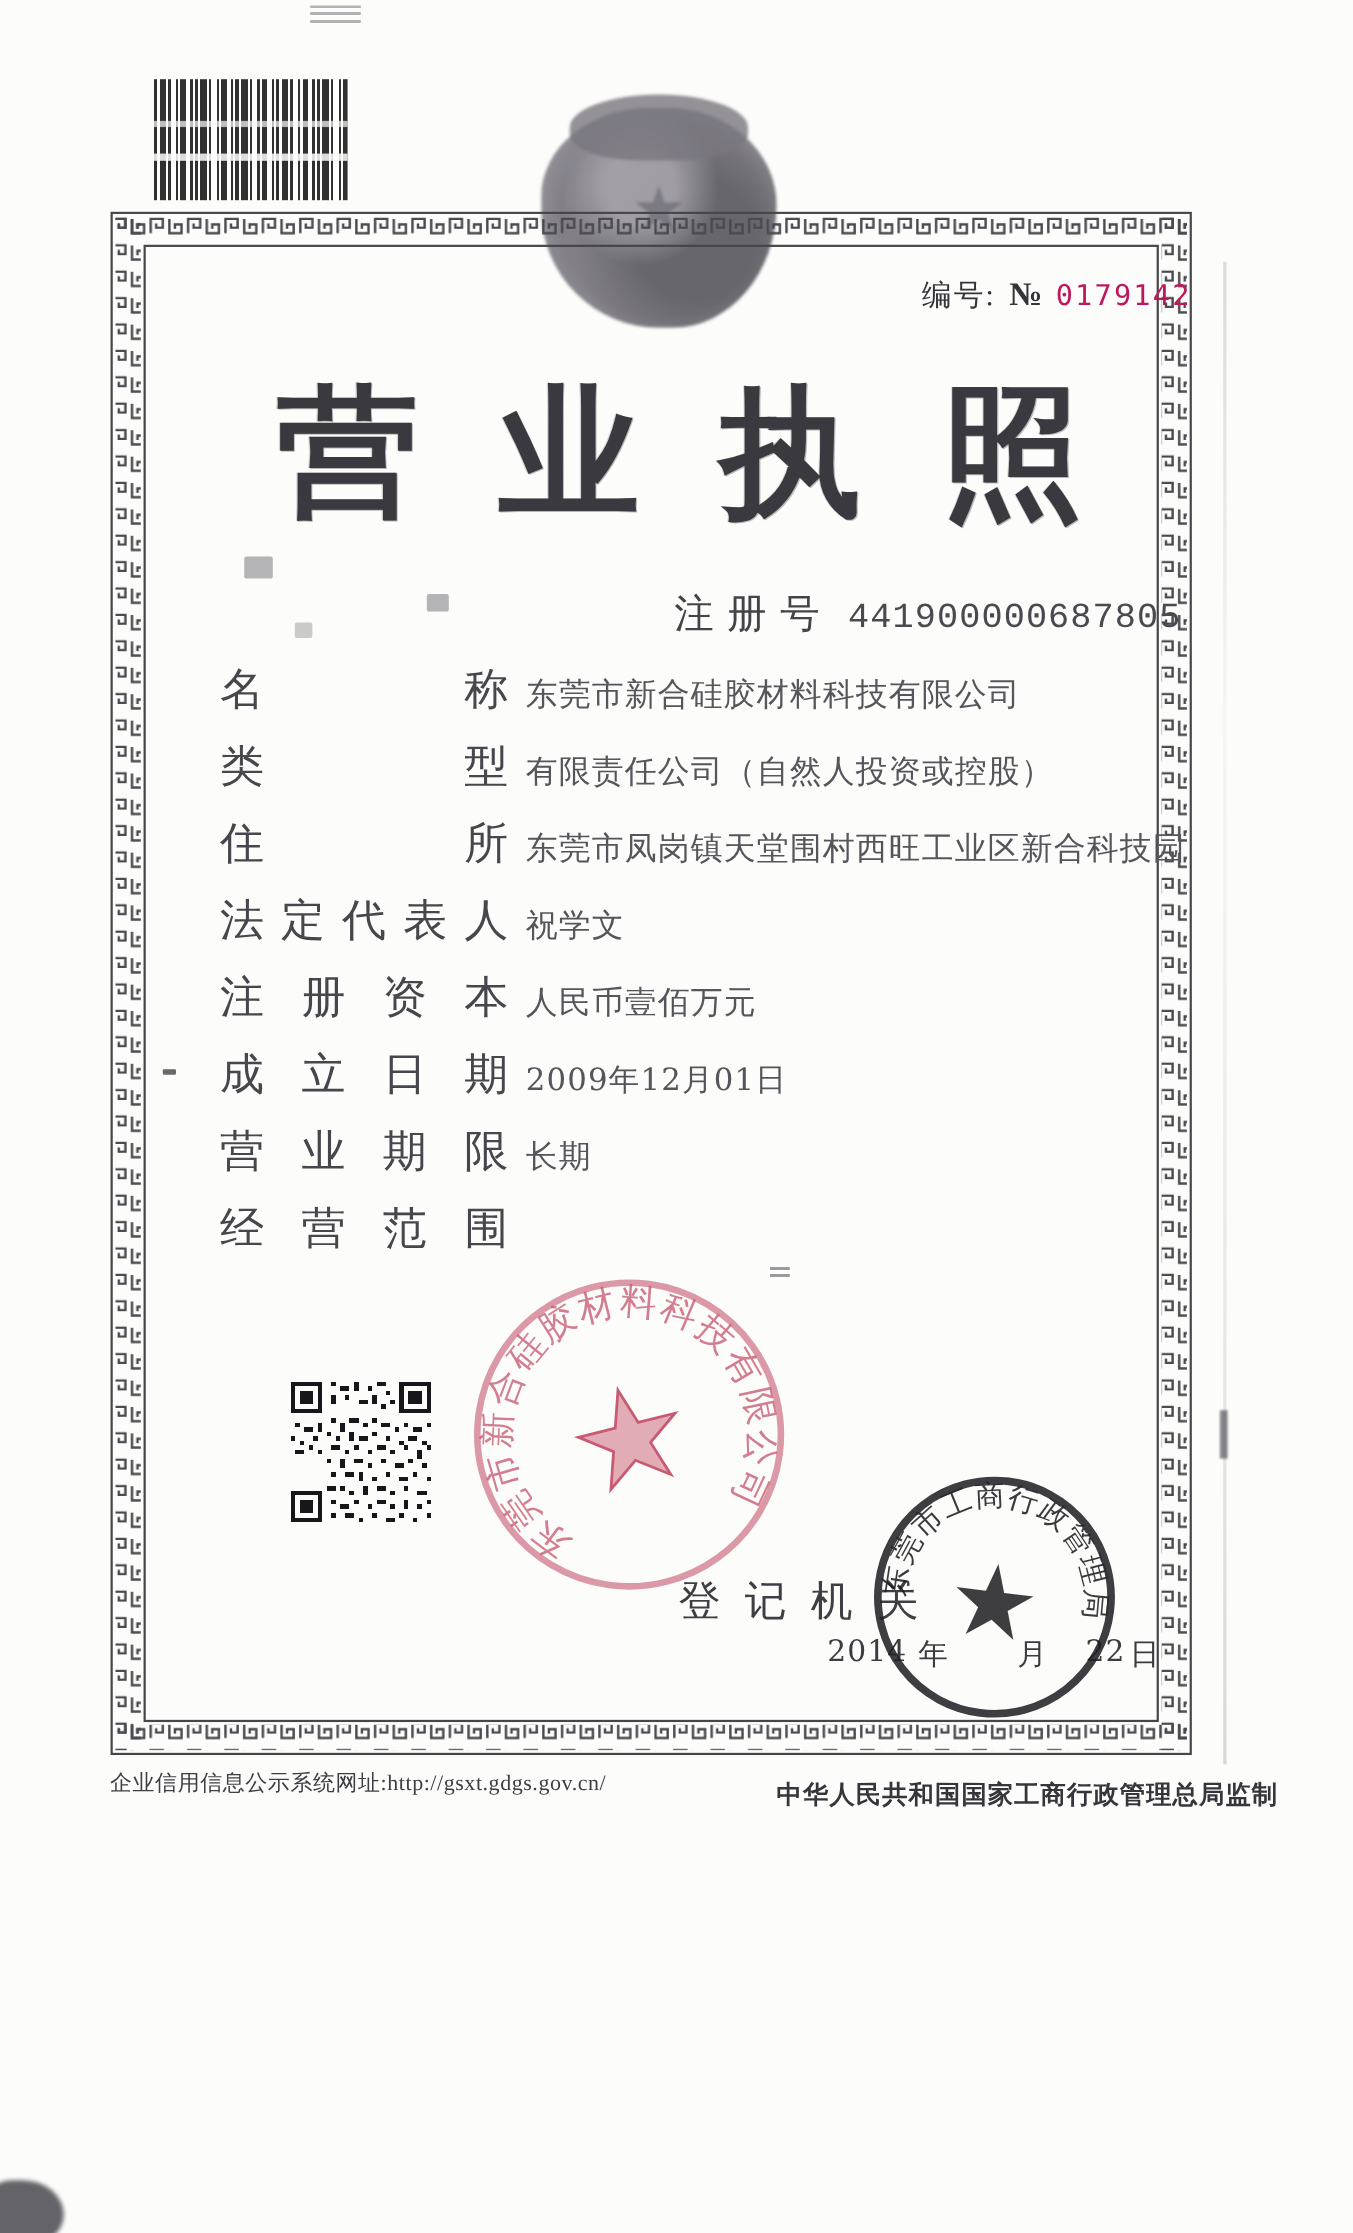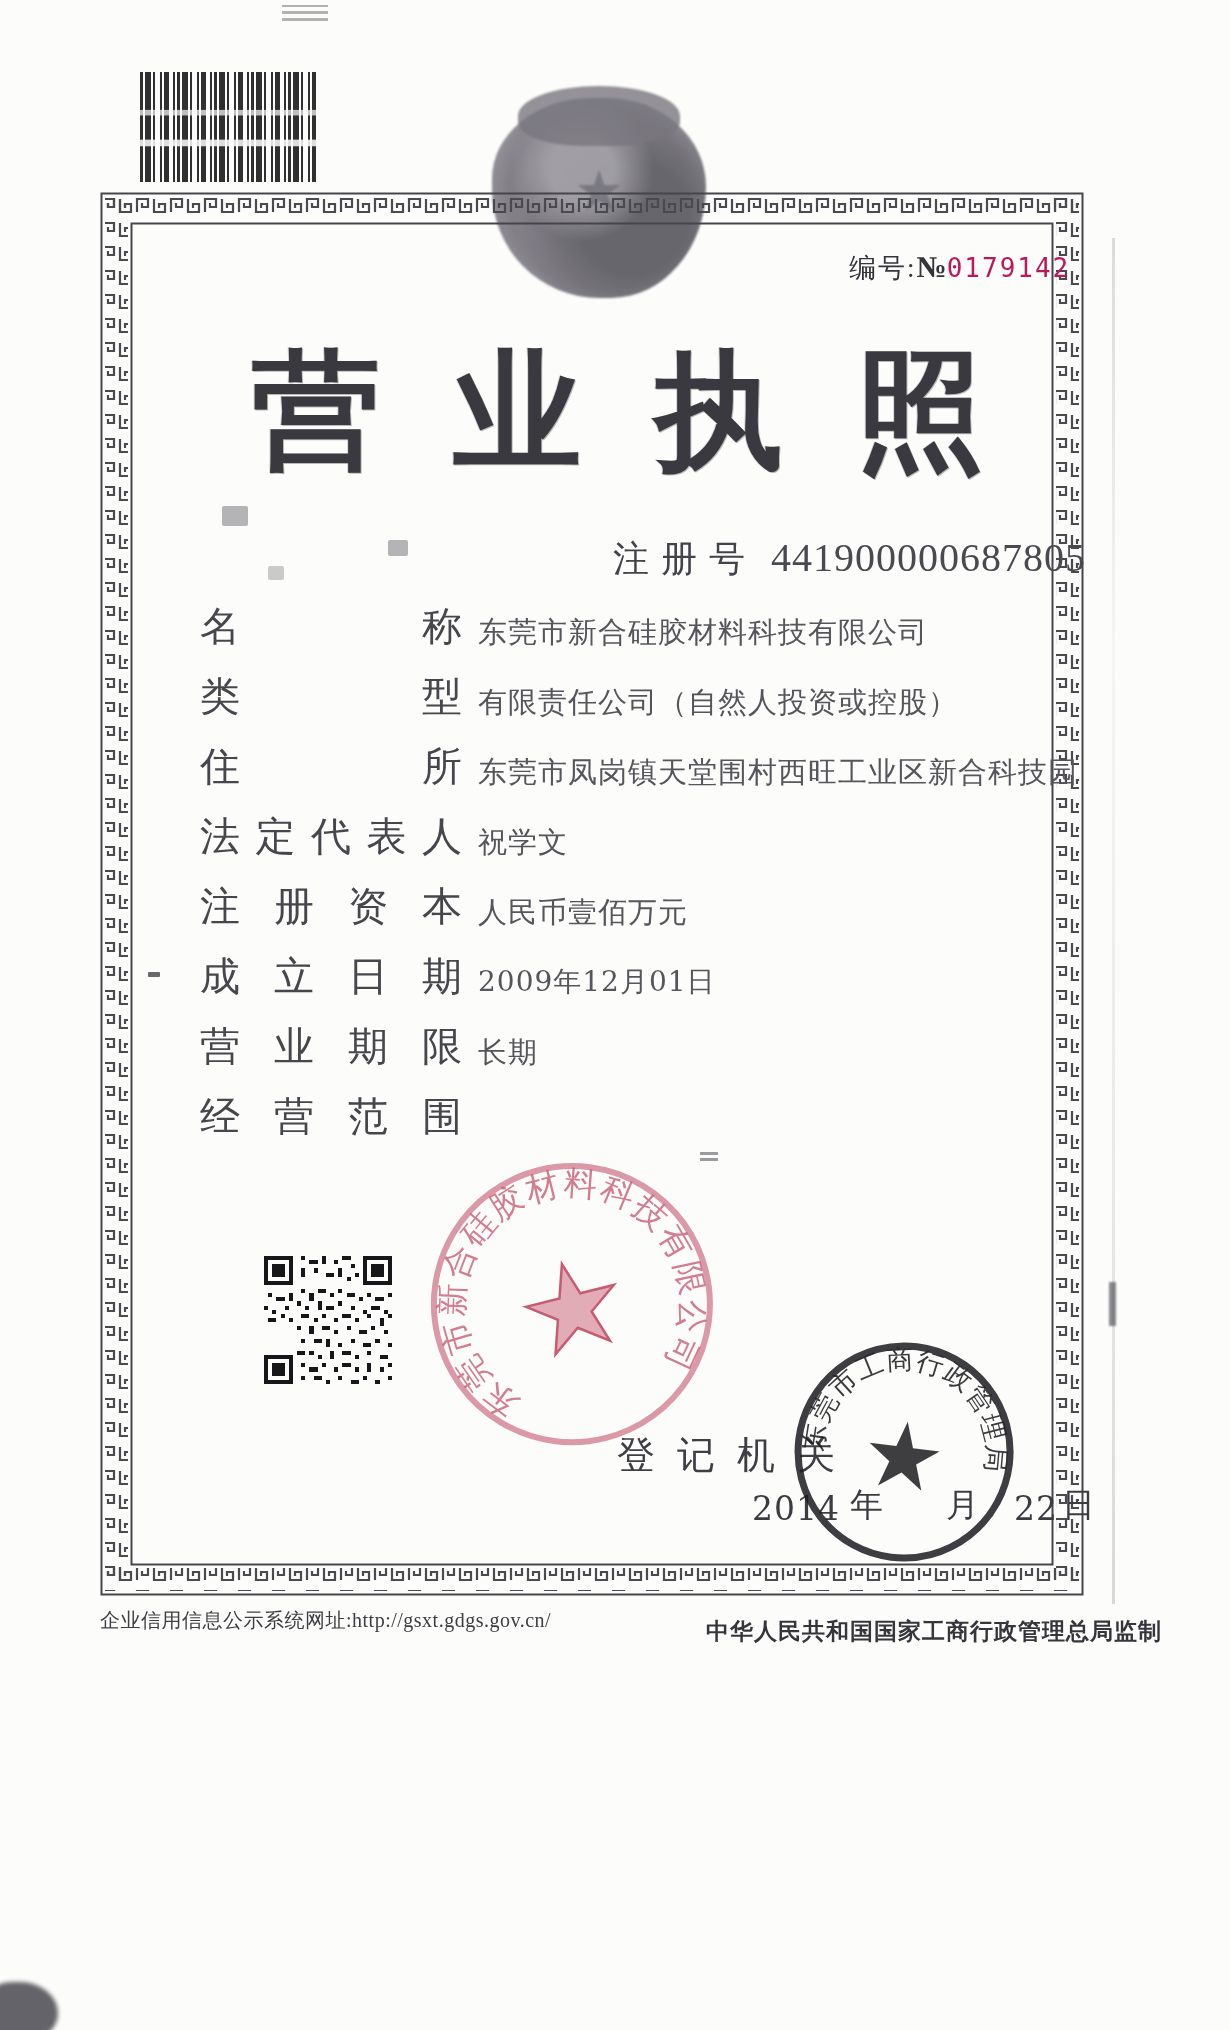--- a/index.html
+++ b/index.html
@@ -63,7 +63,7 @@
   .serial{
     left:838px;top:250px;width:260px;height:40px;
     font-size:27px;color:#35343b;letter-spacing:2px;
-    display:flex;align-items:baseline;white-space:nowrap;margin-left:11px;
+    display:flex;align-items:baseline;gap:12px;white-space:nowrap;
   }
   .serial .no-sign{font-weight:bold;font-size:30px;letter-spacing:0;}
   .serial .serial-digits{font-family:"DejaVu Sans Mono", monospace;font-size:26px;letter-spacing:2px;color:#be185d;}

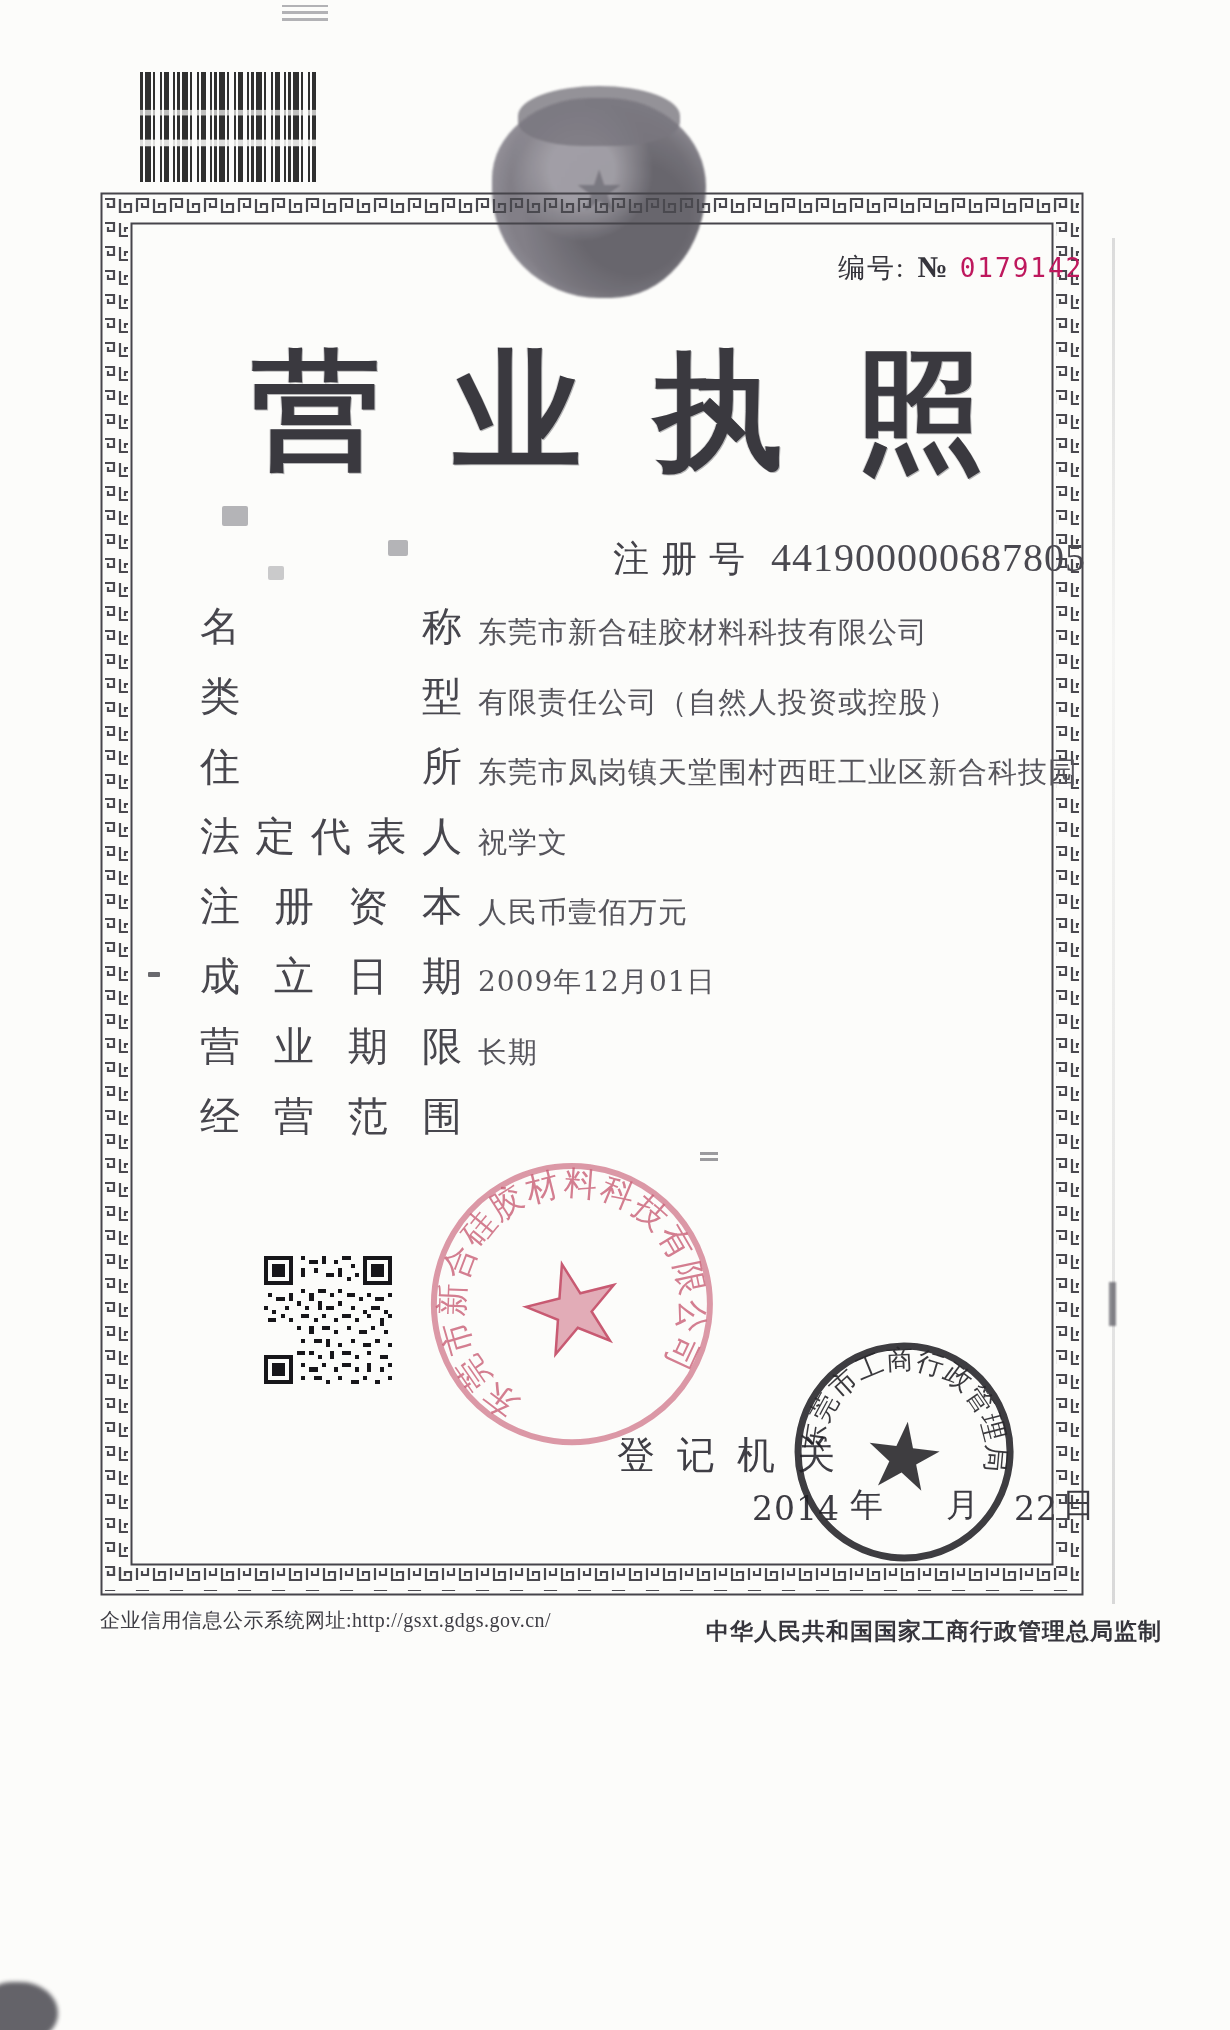--- a/index.html
+++ b/index.html
@@ -87,8 +87,8 @@
     font-size:36px;color:#44434a;
   }
   .regno-value{
-    margin-left:26px;font-size:40px;color:#4a4950;
-    font-family:Liberation Serif, serif;letter-spacing:1px;
+    margin-left:26px;font-size:32px;color:#4a4950;
+    font-family:Liberation Mono, monospace;letter-spacing:1px;
   }
 
   

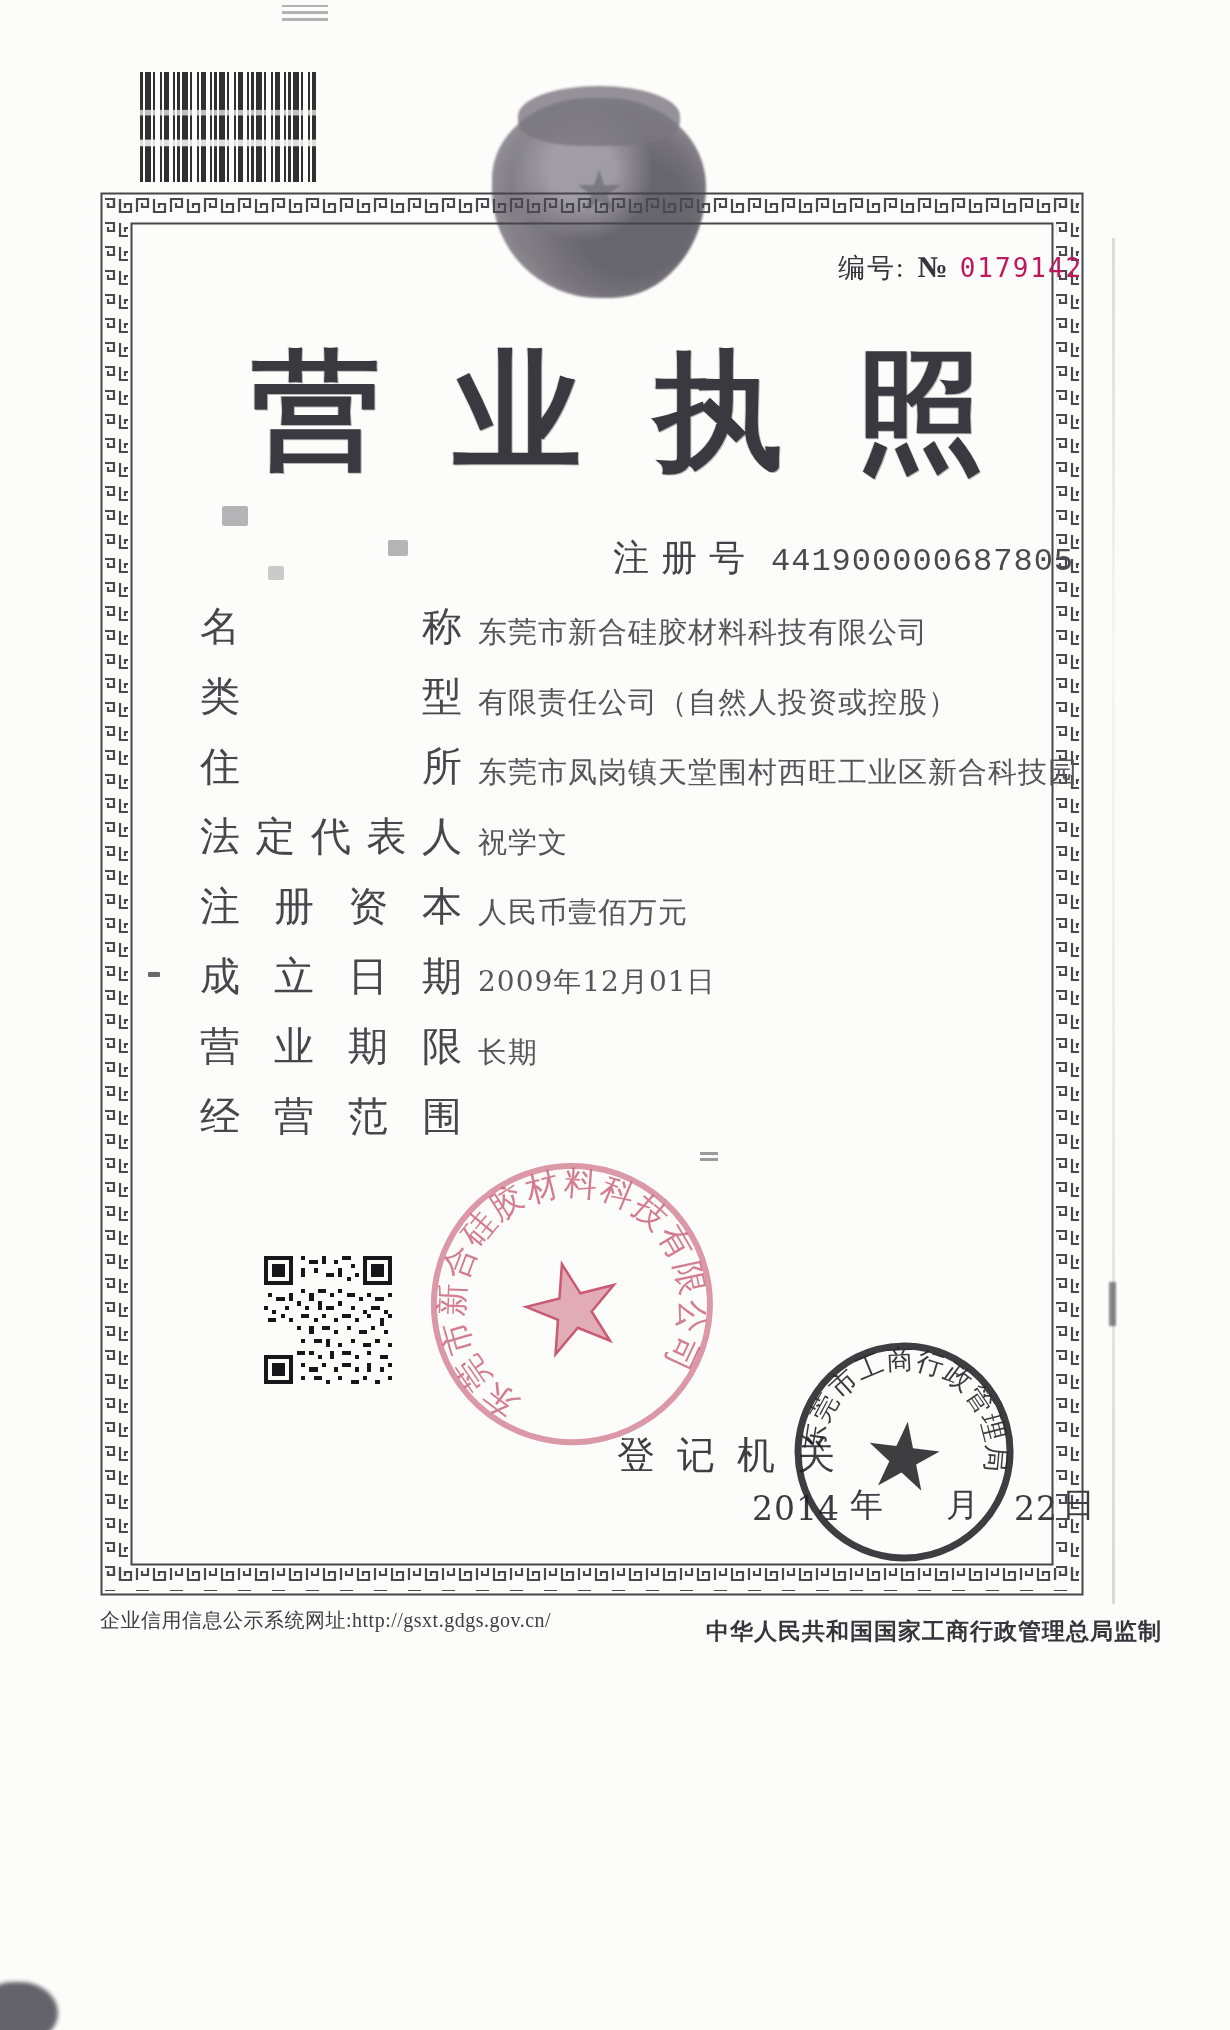--- a/index.html
+++ b/index.html
@@ -124,8 +124,8 @@
   }
   .date-row{
     left:752px;top:1486px;height:42px;
-    display:flex;align-items:flex-end;
-    font-size:33px;color:#3c3b42;letter-spacing:1px;white-space:nowrap;
+    display:flex;align-items:flex-start;
+    font-size:27px;color:#3c3b42;letter-spacing:1px;white-space:nowrap;
   }
   .date-row .d-year{font-family:"DejaVu Serif", serif;}
   .date-row .d-yu{margin-left:10px;}

